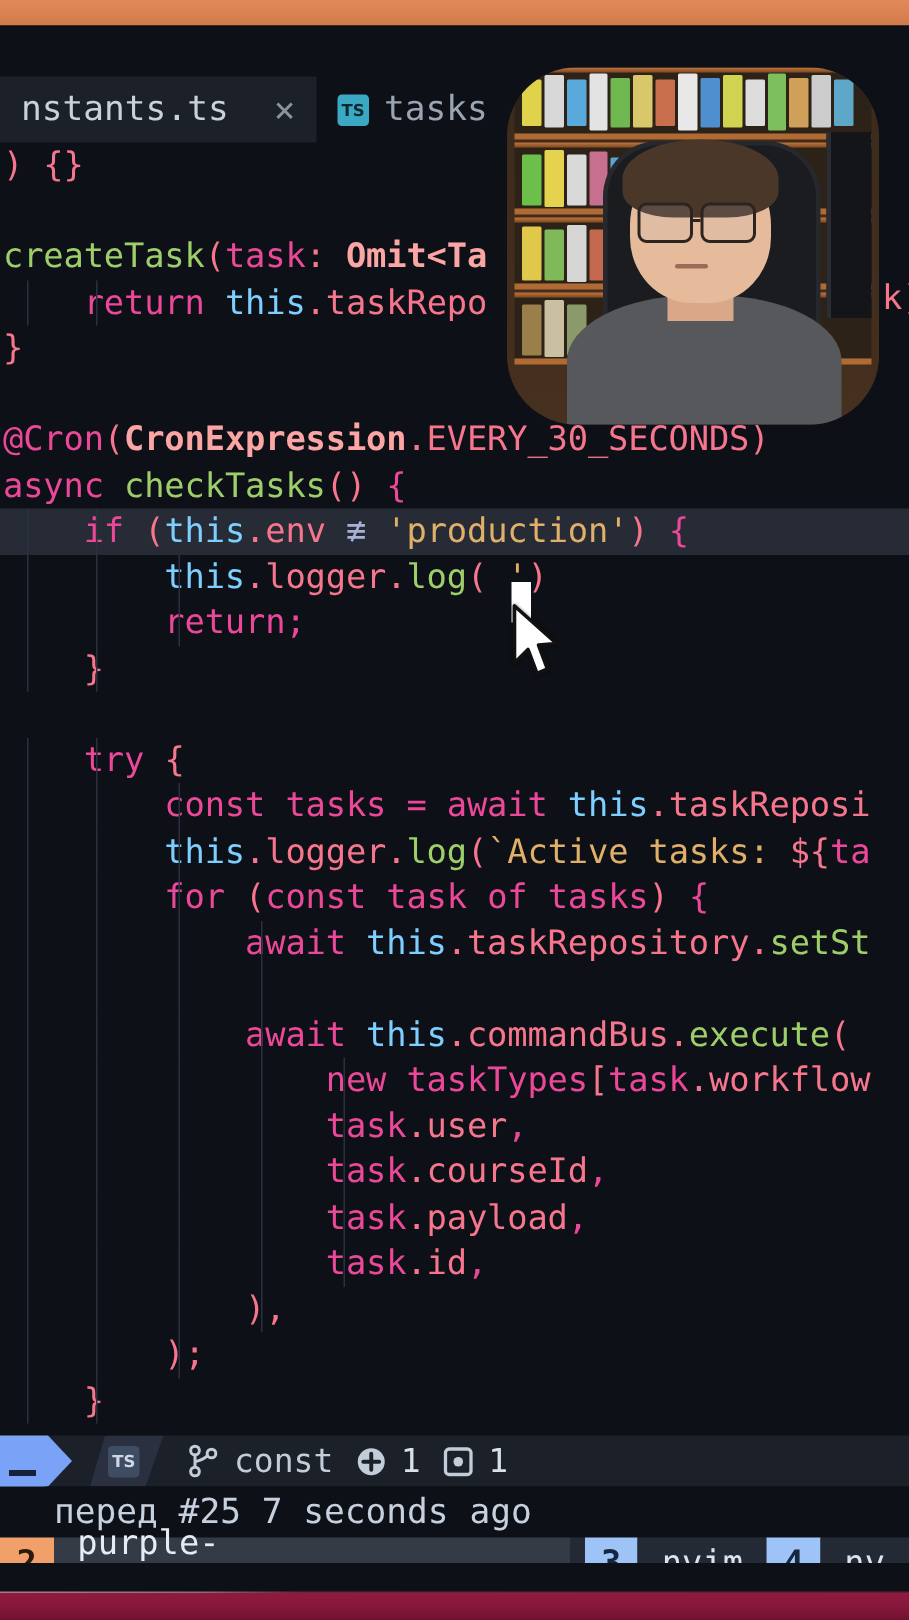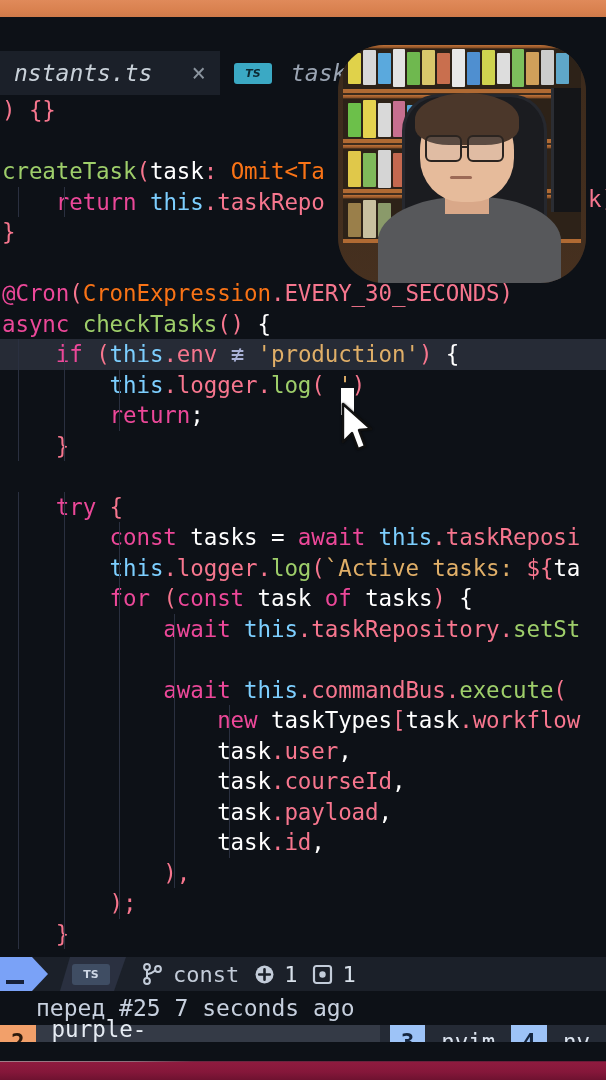--- a/index.html
+++ b/index.html
@@ -37,8 +37,8 @@
     display:flex; align-items:stretch; font-size:23px;
   }
   .tab{
-    display:flex; align-items:center; gap:19px; padding:0 14px;
-    color:#9aa4b2; white-space:nowrap;font-style:italic;
+    display:flex; align-items:center; gap:10px; padding:0 14px;
+    color:#9aa4b2; white-space:nowrap;
   }
   .tab.active-tab{ background:#1b2029; color:#c9d1d9; }
   .tab-close{ color:#8b949e; font-size:24px; margin-left:20px; cursor:pointer; }

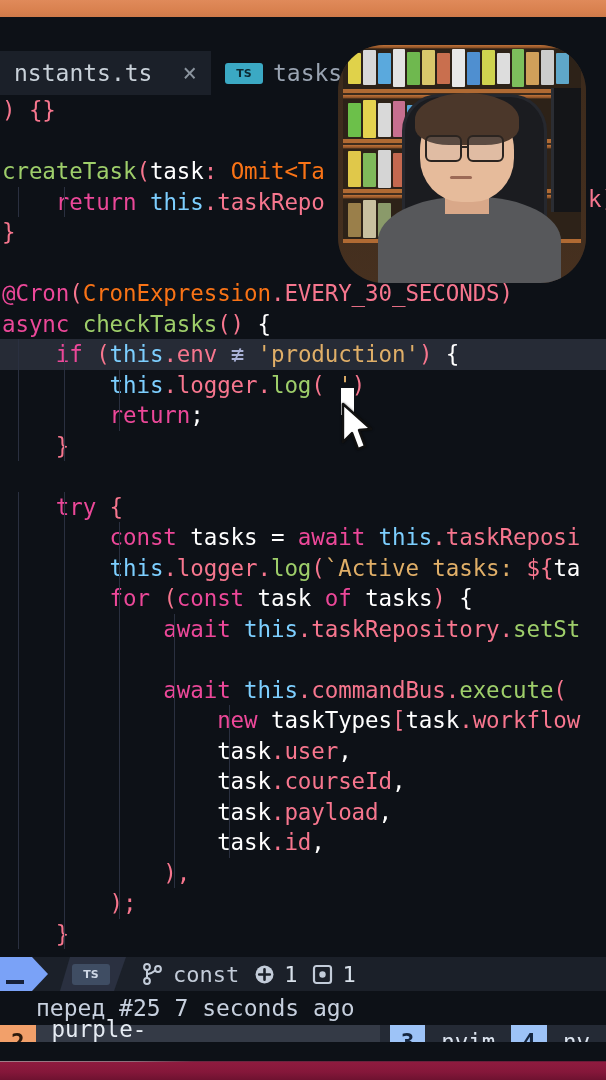--- a/index.html
+++ b/index.html
@@ -43,7 +43,7 @@
   .tab.active-tab{ background:#1b2029; color:#c9d1d9; }
   .tab-close{ color:#8b949e; font-size:24px; margin-left:20px; cursor:pointer; }
   .ts-badge{
-    width:38px; height:21px; border-radius:3px; background:#3ba9c4;
+    width:21px; height:21px; border-radius:3px; background:#3ba9c4;
     color:#0d2a33; font-size:11px; font-weight:bold;
     display:flex; align-items:center; justify-content:center;
     font-family:"DejaVu Sans","Liberation Sans",sans-serif; flex:none;

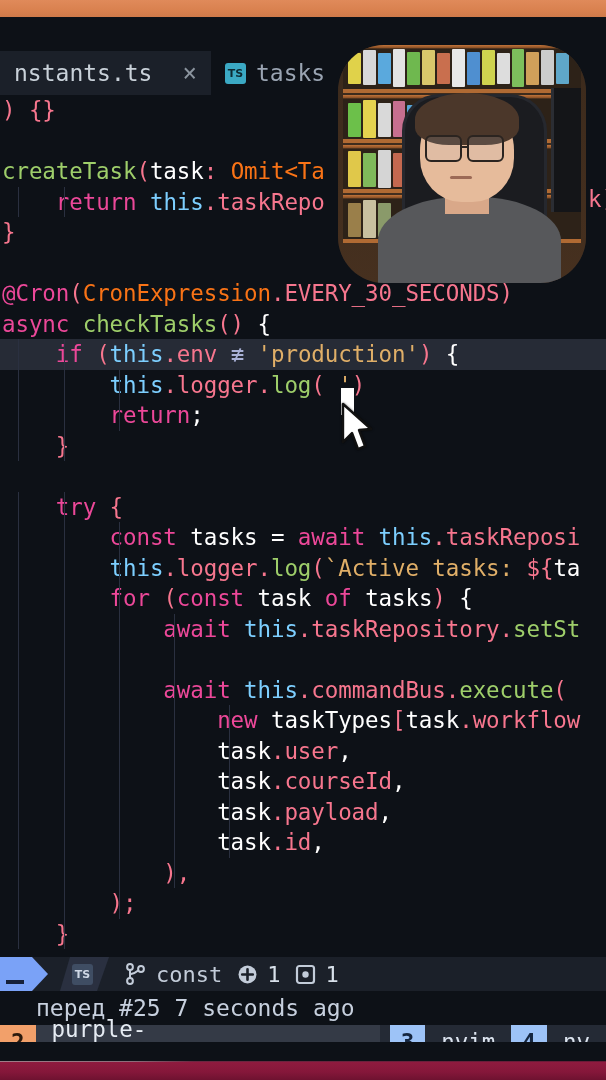--- a/index.html
+++ b/index.html
@@ -68,7 +68,7 @@
   .fn  { color:#f97316; }      
   .grn { color:#9ece6a; }      
   .typ { color:#7dcfff; }      
-  .var { color:#ffffff; }      
+  .var { color:#ec4899; }      
   .prp { color:#f7768e; }      
   .str { color:#e0af68; }
   .dim2{ color:#a9b1d6; }

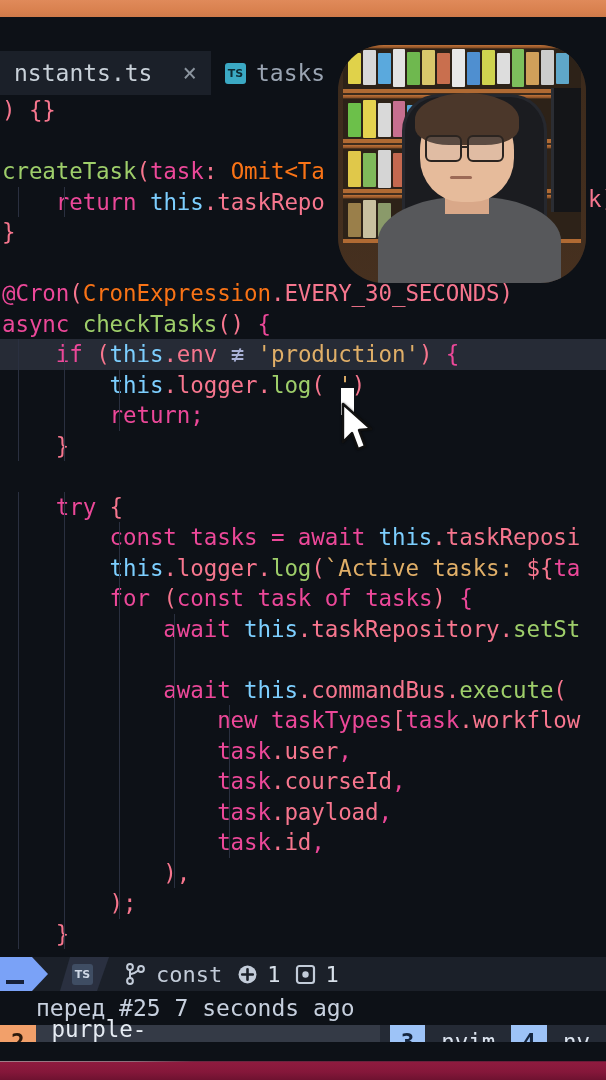--- a/index.html
+++ b/index.html
@@ -65,7 +65,7 @@
 
   
   .kw  { color:#ec4899; }      
-  .fn  { color:#f97316; }      
+  .fn  { color:#fca5a5;font-weight:bold; }      
   .grn { color:#9ece6a; }      
   .typ { color:#7dcfff; }      
   .var { color:#ec4899; }      

